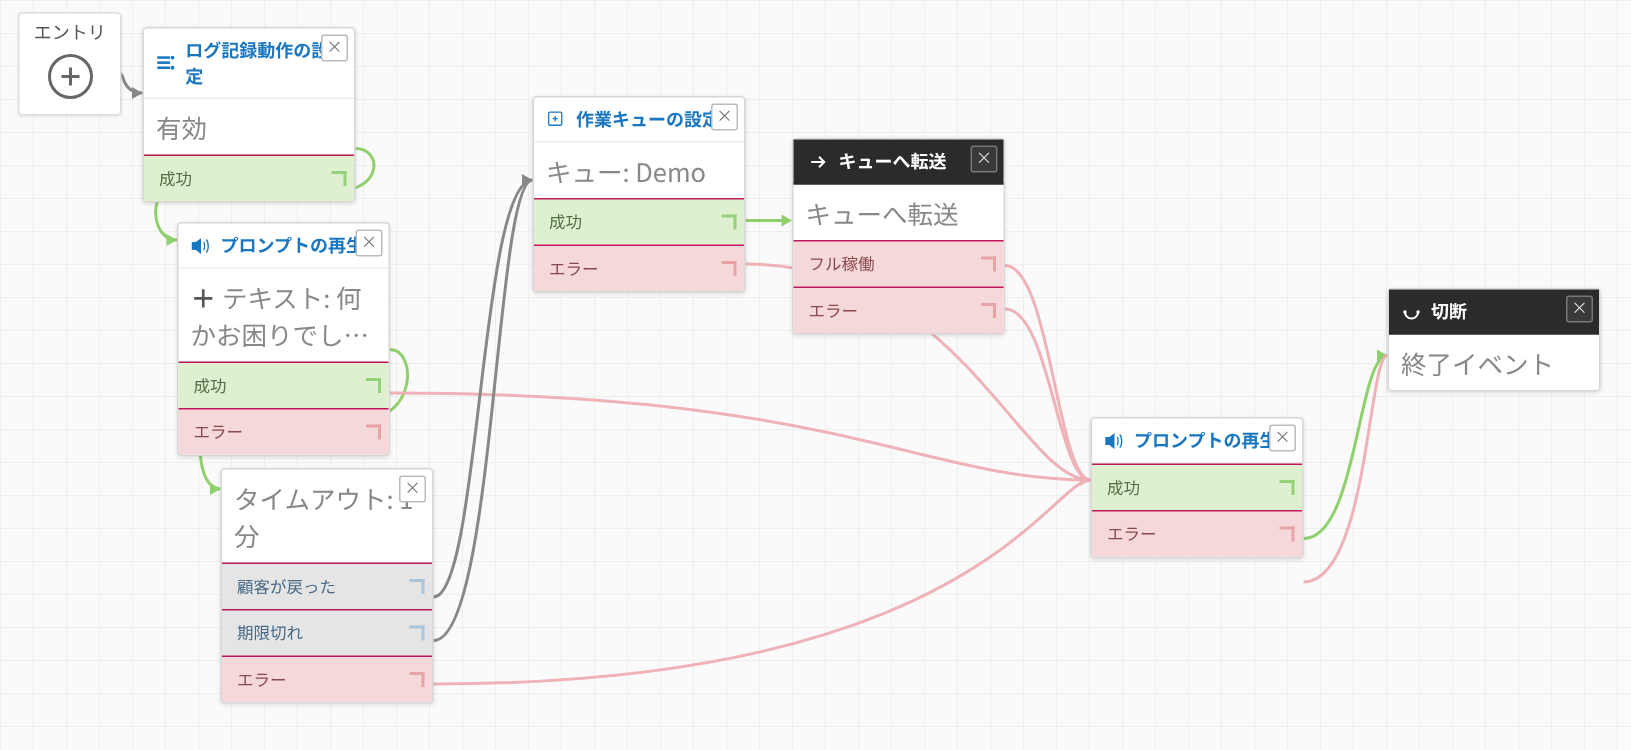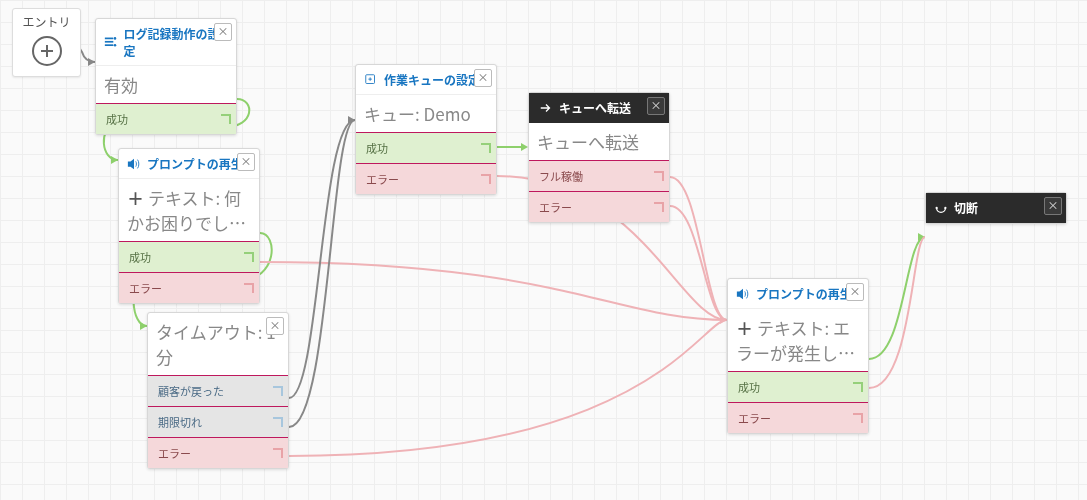--- a/index.html
+++ b/index.html
@@ -218,6 +218,7 @@
       </span>
       <span>切断</span>
     </div>
+    <div class="body">終了イベント</div>
   </div>
 
 </div>

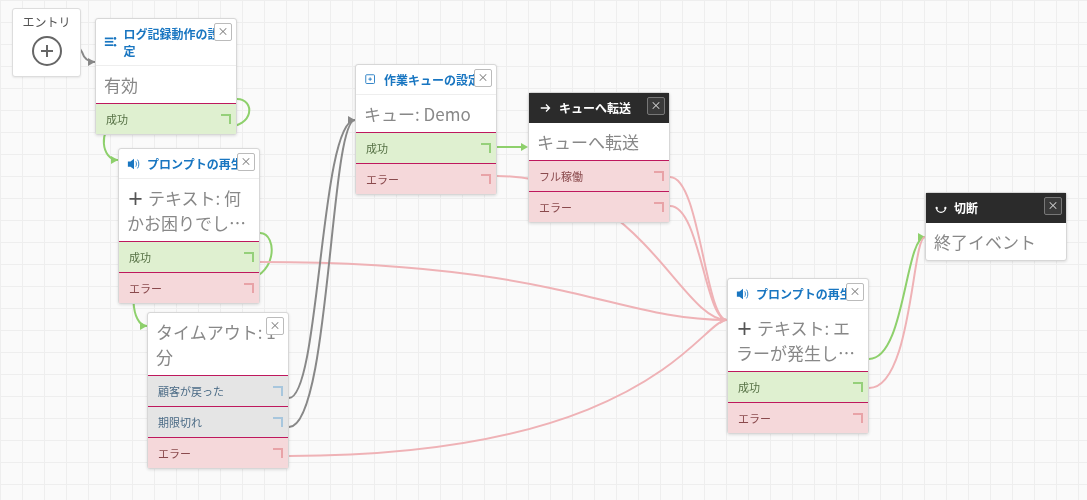--- a/index.html
+++ b/index.html
@@ -199,9 +199,6 @@
       </span>
       <span>プロンプトの再生</span>
     </div>
-    <div class="body">
-      <span class="plus">＋</span><span>テキスト: エラーが発生し…</span>
-    </div>
     <div class="row ok">成功</div>
     <div class="row err">エラー</div>
   </div>

